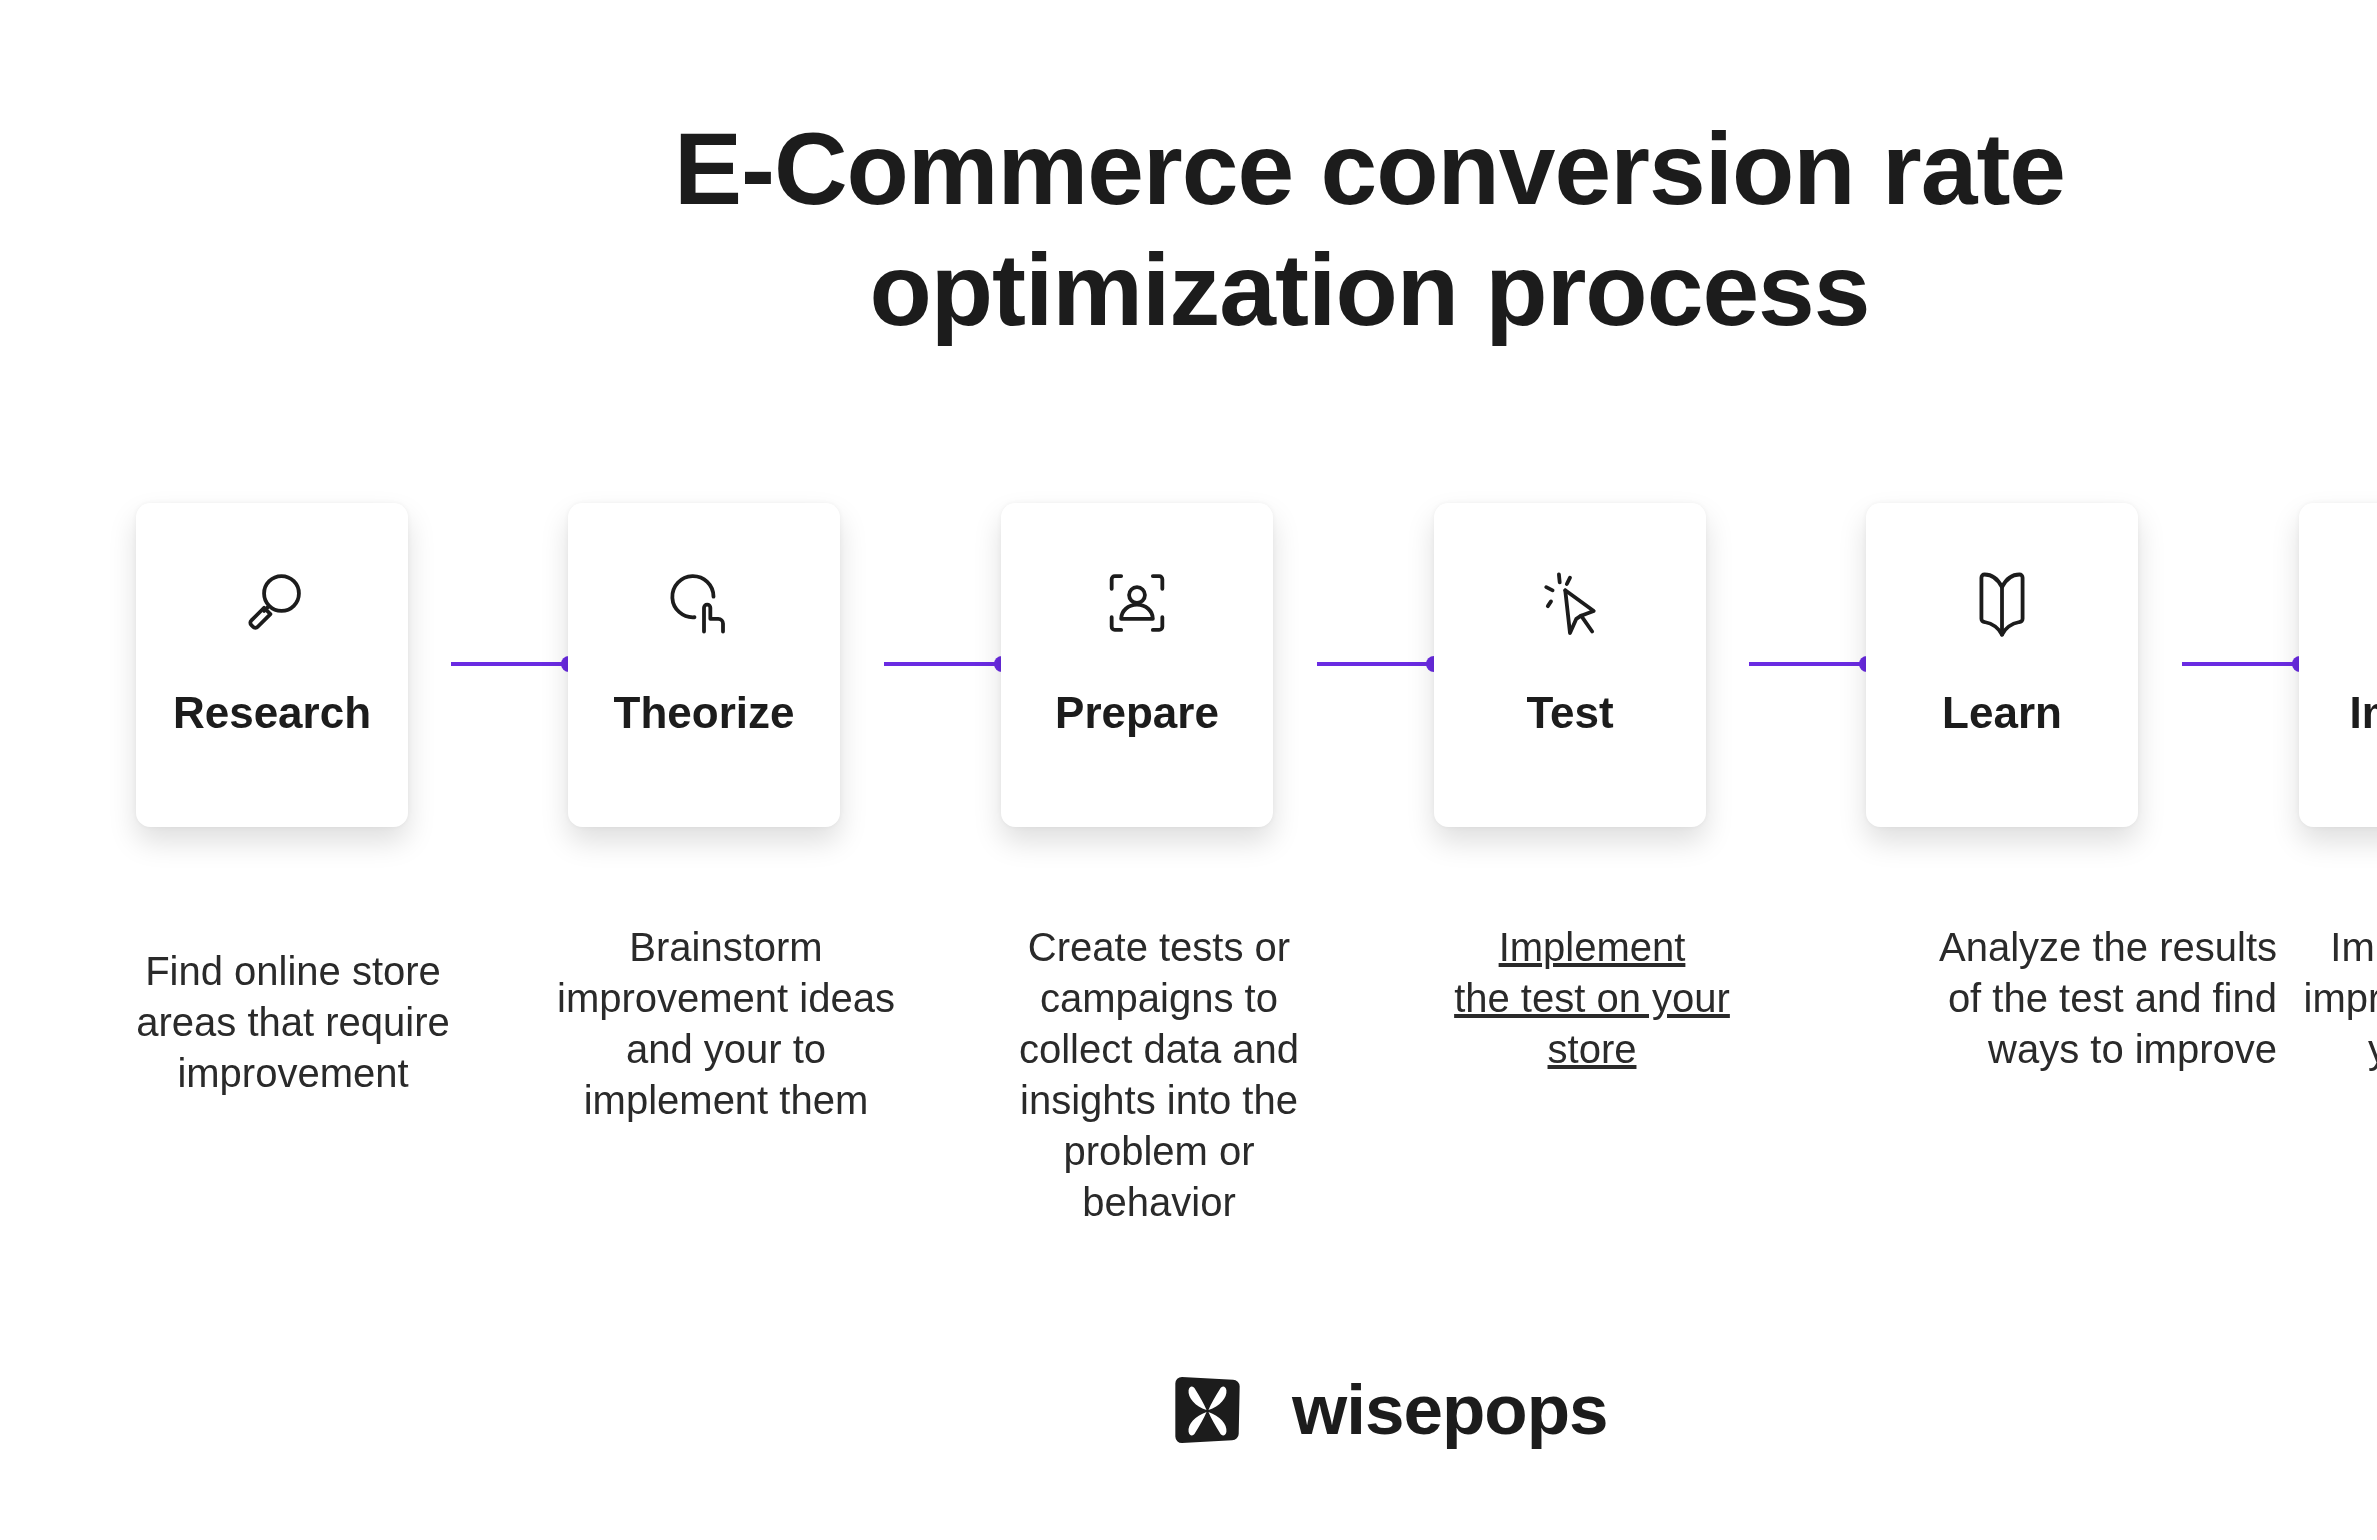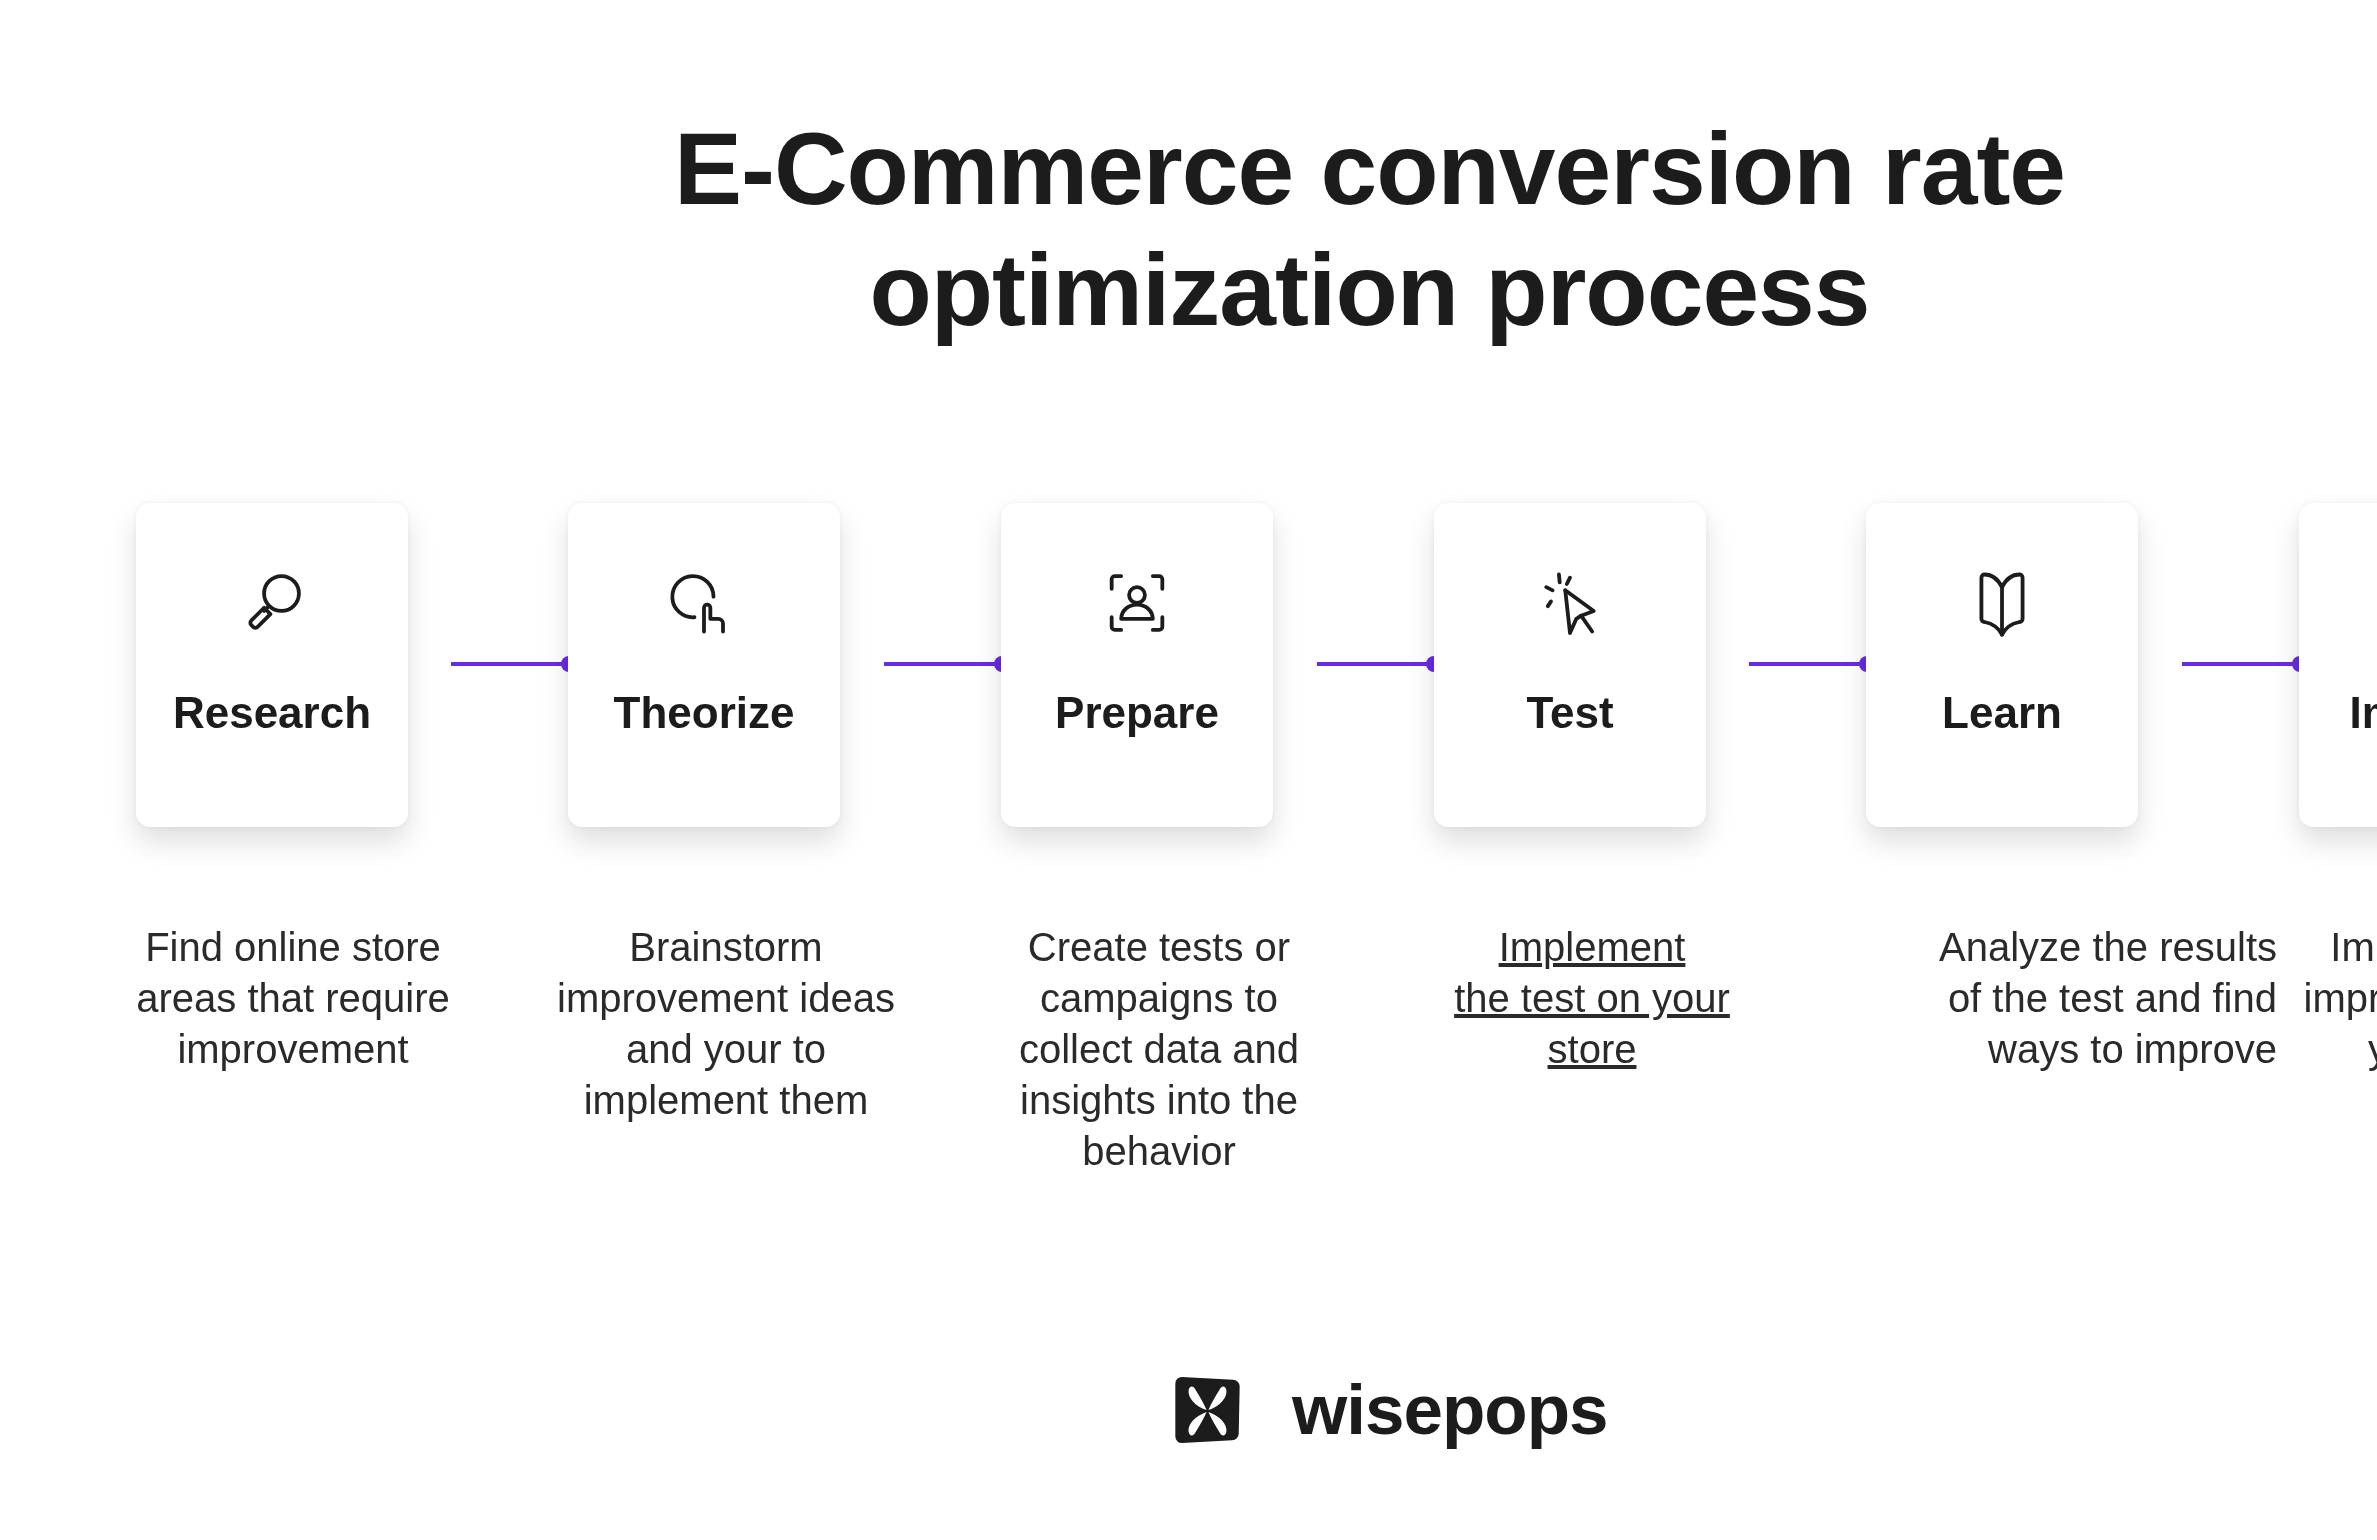--- a/index.html
+++ b/index.html
@@ -141,7 +141,7 @@
   <div class="label">Improve</div>
 </div>
 
-<div class="desc" style="left:98px;">
+<div class="desc" style="left:98px;margin-top:24px;">
   <div>Find online store</div>
   <div>areas that require</div>
   <div>improvement</div>

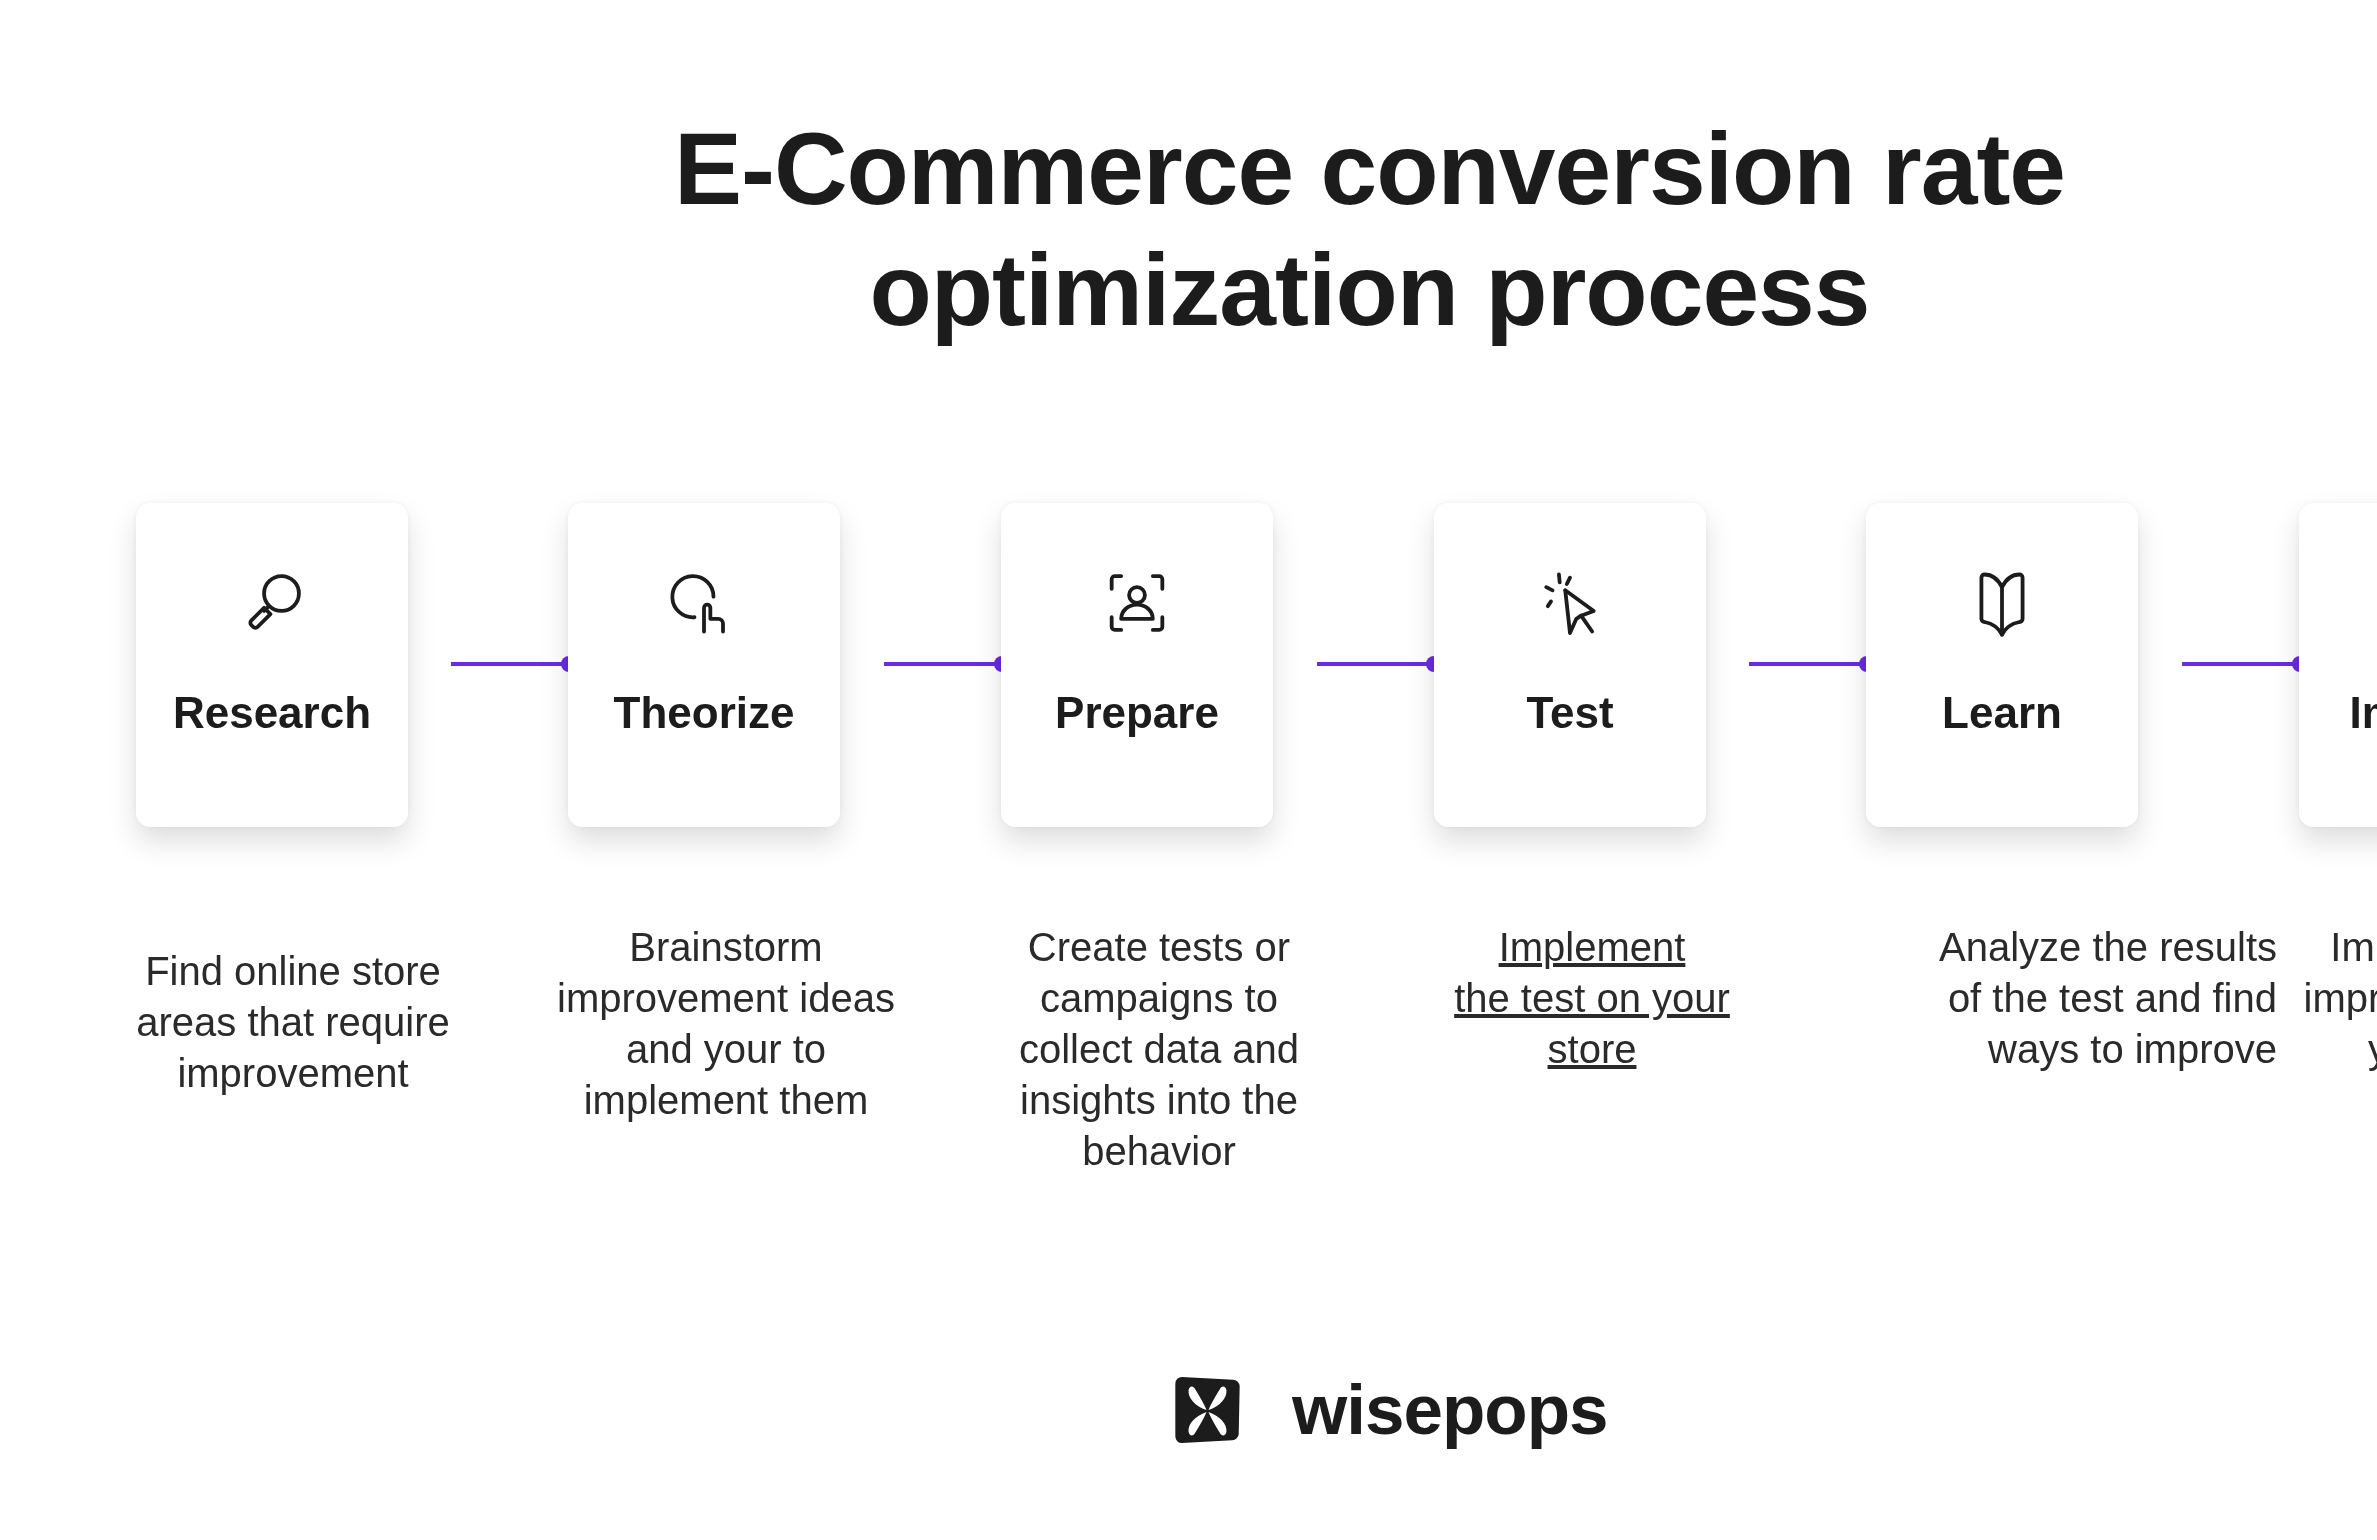--- a/index.html
+++ b/index.html
@@ -157,6 +157,7 @@
   <div>campaigns to</div>
   <div>collect data and</div>
   <div>insights into the</div>
+  <div>problem or</div>
   <div>behavior</div>
 </div>
 <div class="desc" style="left:1397px;text-decoration:underline;">

